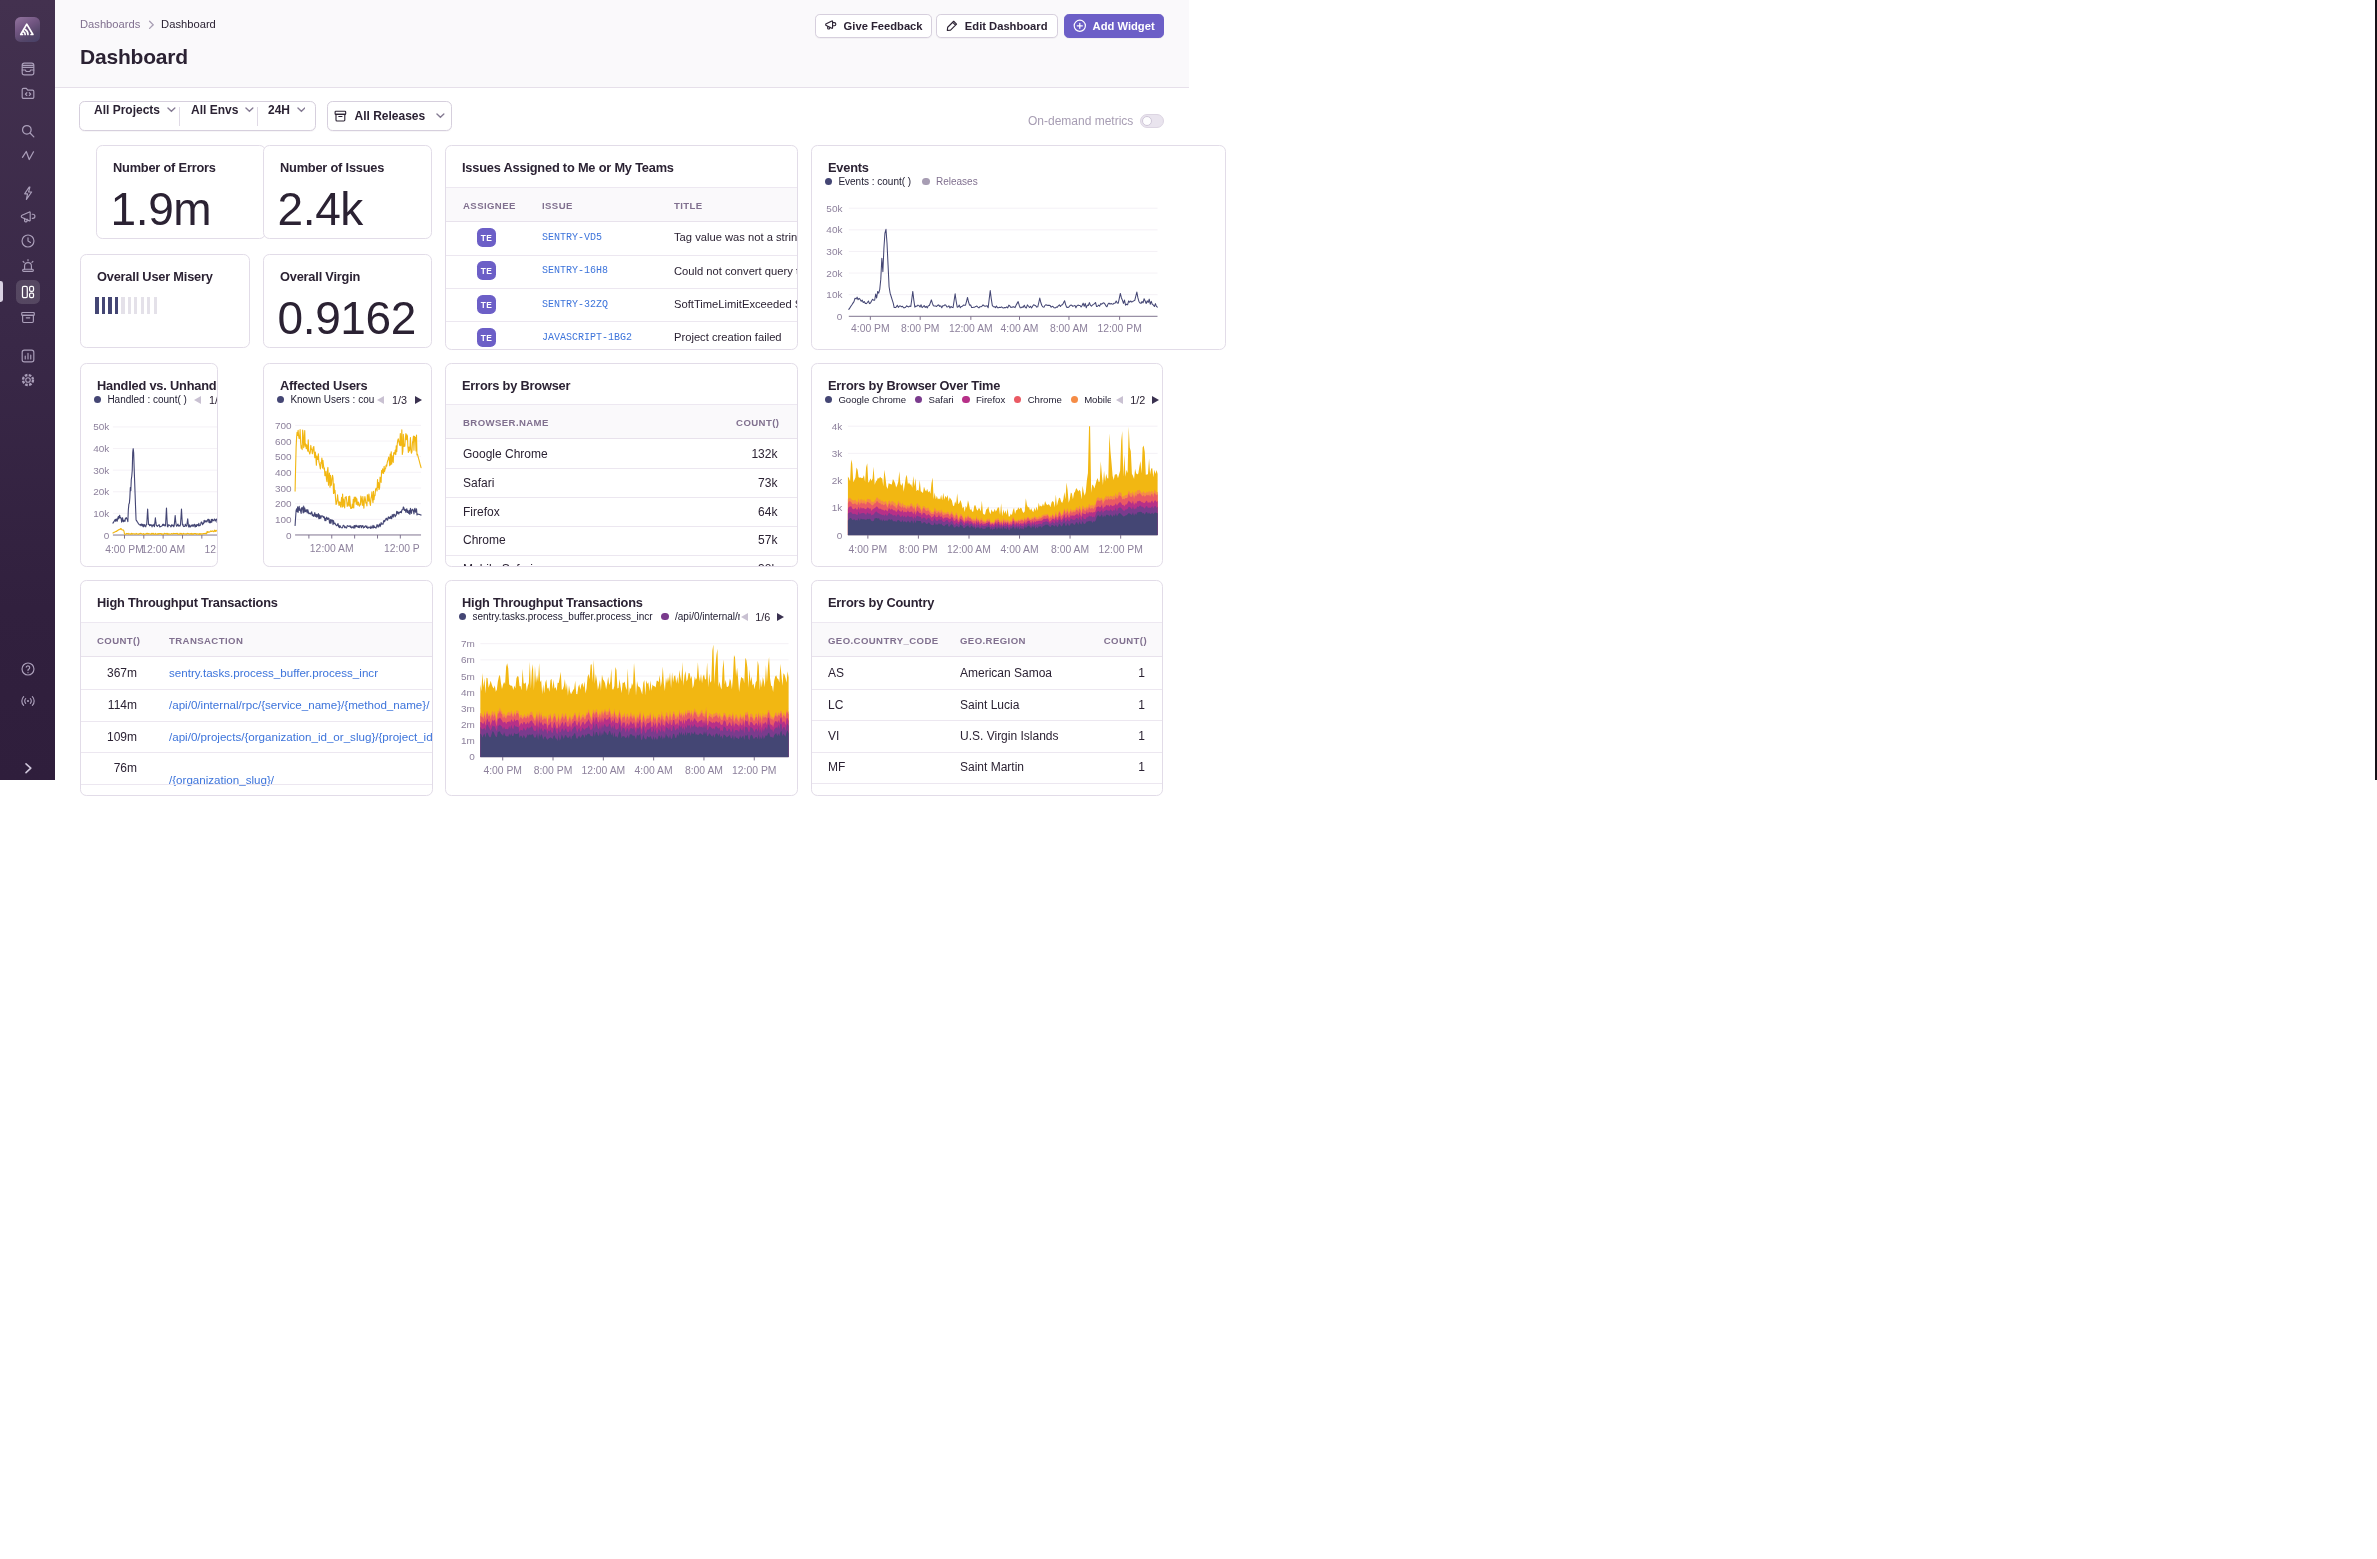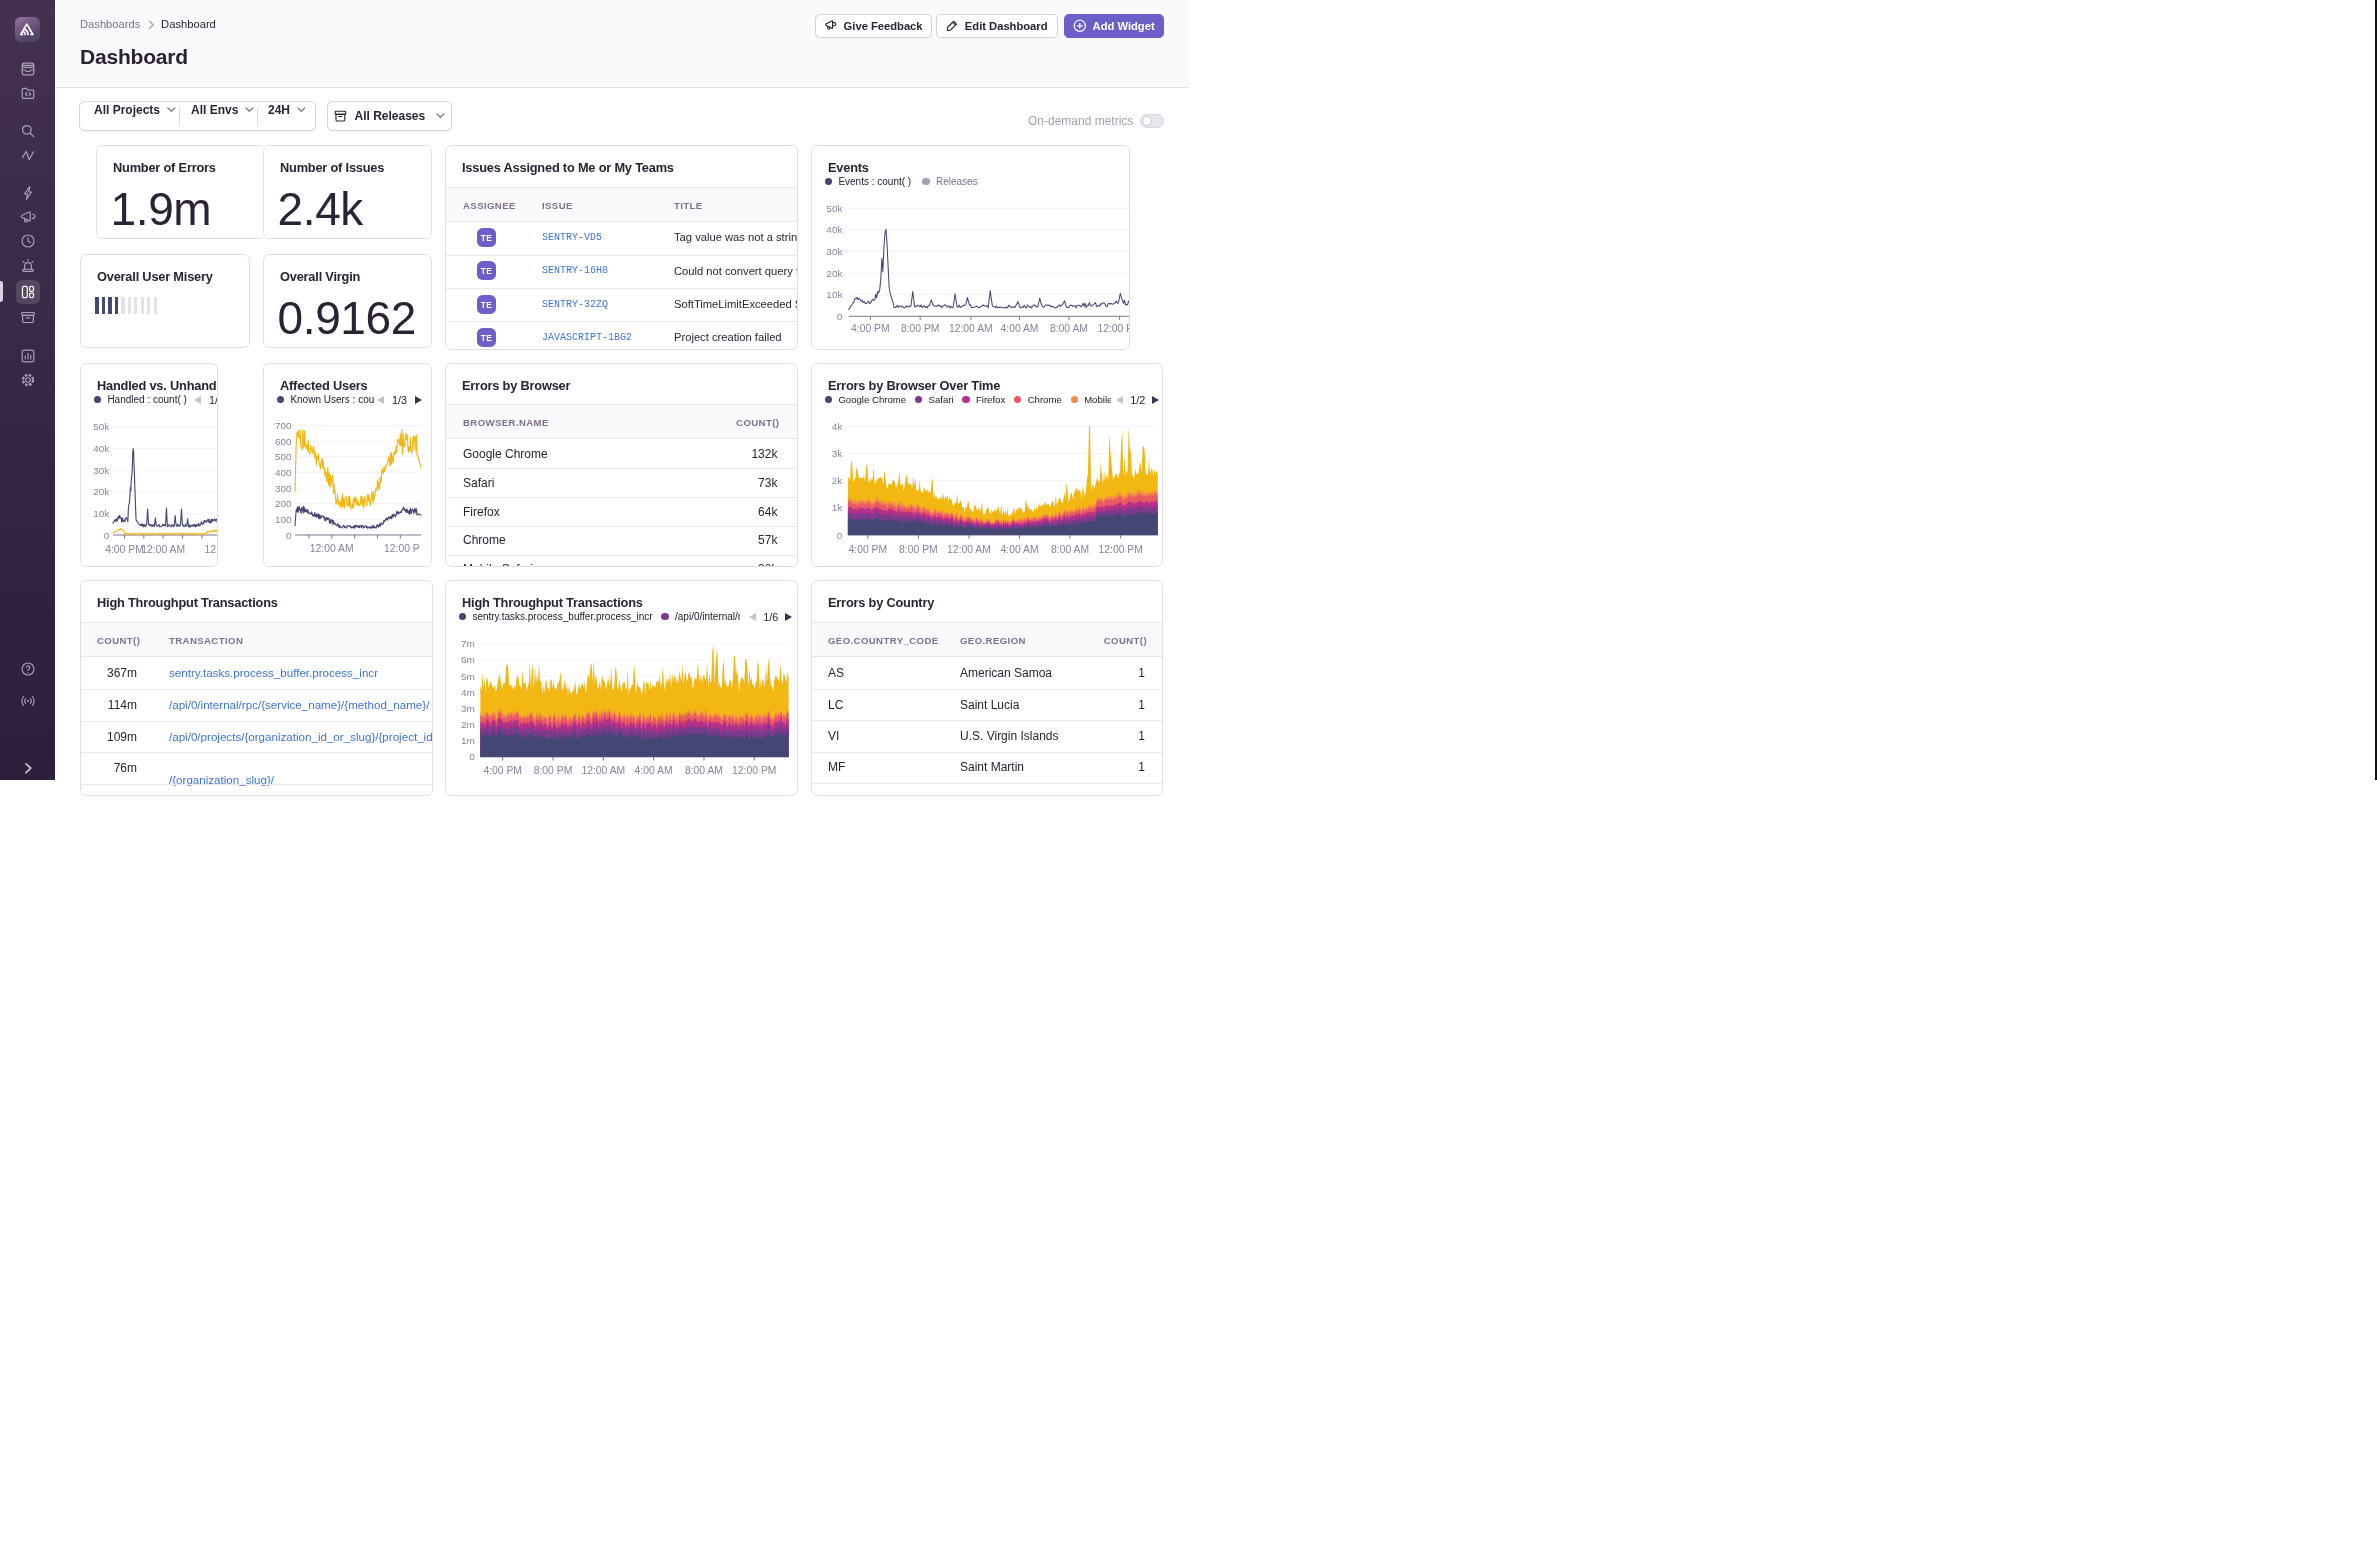--- a/index.html
+++ b/index.html
@@ -203,7 +203,7 @@
   <div class="tcell" style="left:228px;top:185px;font-size:11.2px;">Project creation failed</div>
 </div>
 
-<div class="card" style="left:811px;top:145px;width:319px;height:205px;">
+<div class="card" style="left:811px;top:145px;width:415px;height:205px;">
   <div class="ctitle">Events</div>
   <div class="legend" style="left:12.8px;top:30px;">
     <span class="ldot" style="background:#444674;"></span>

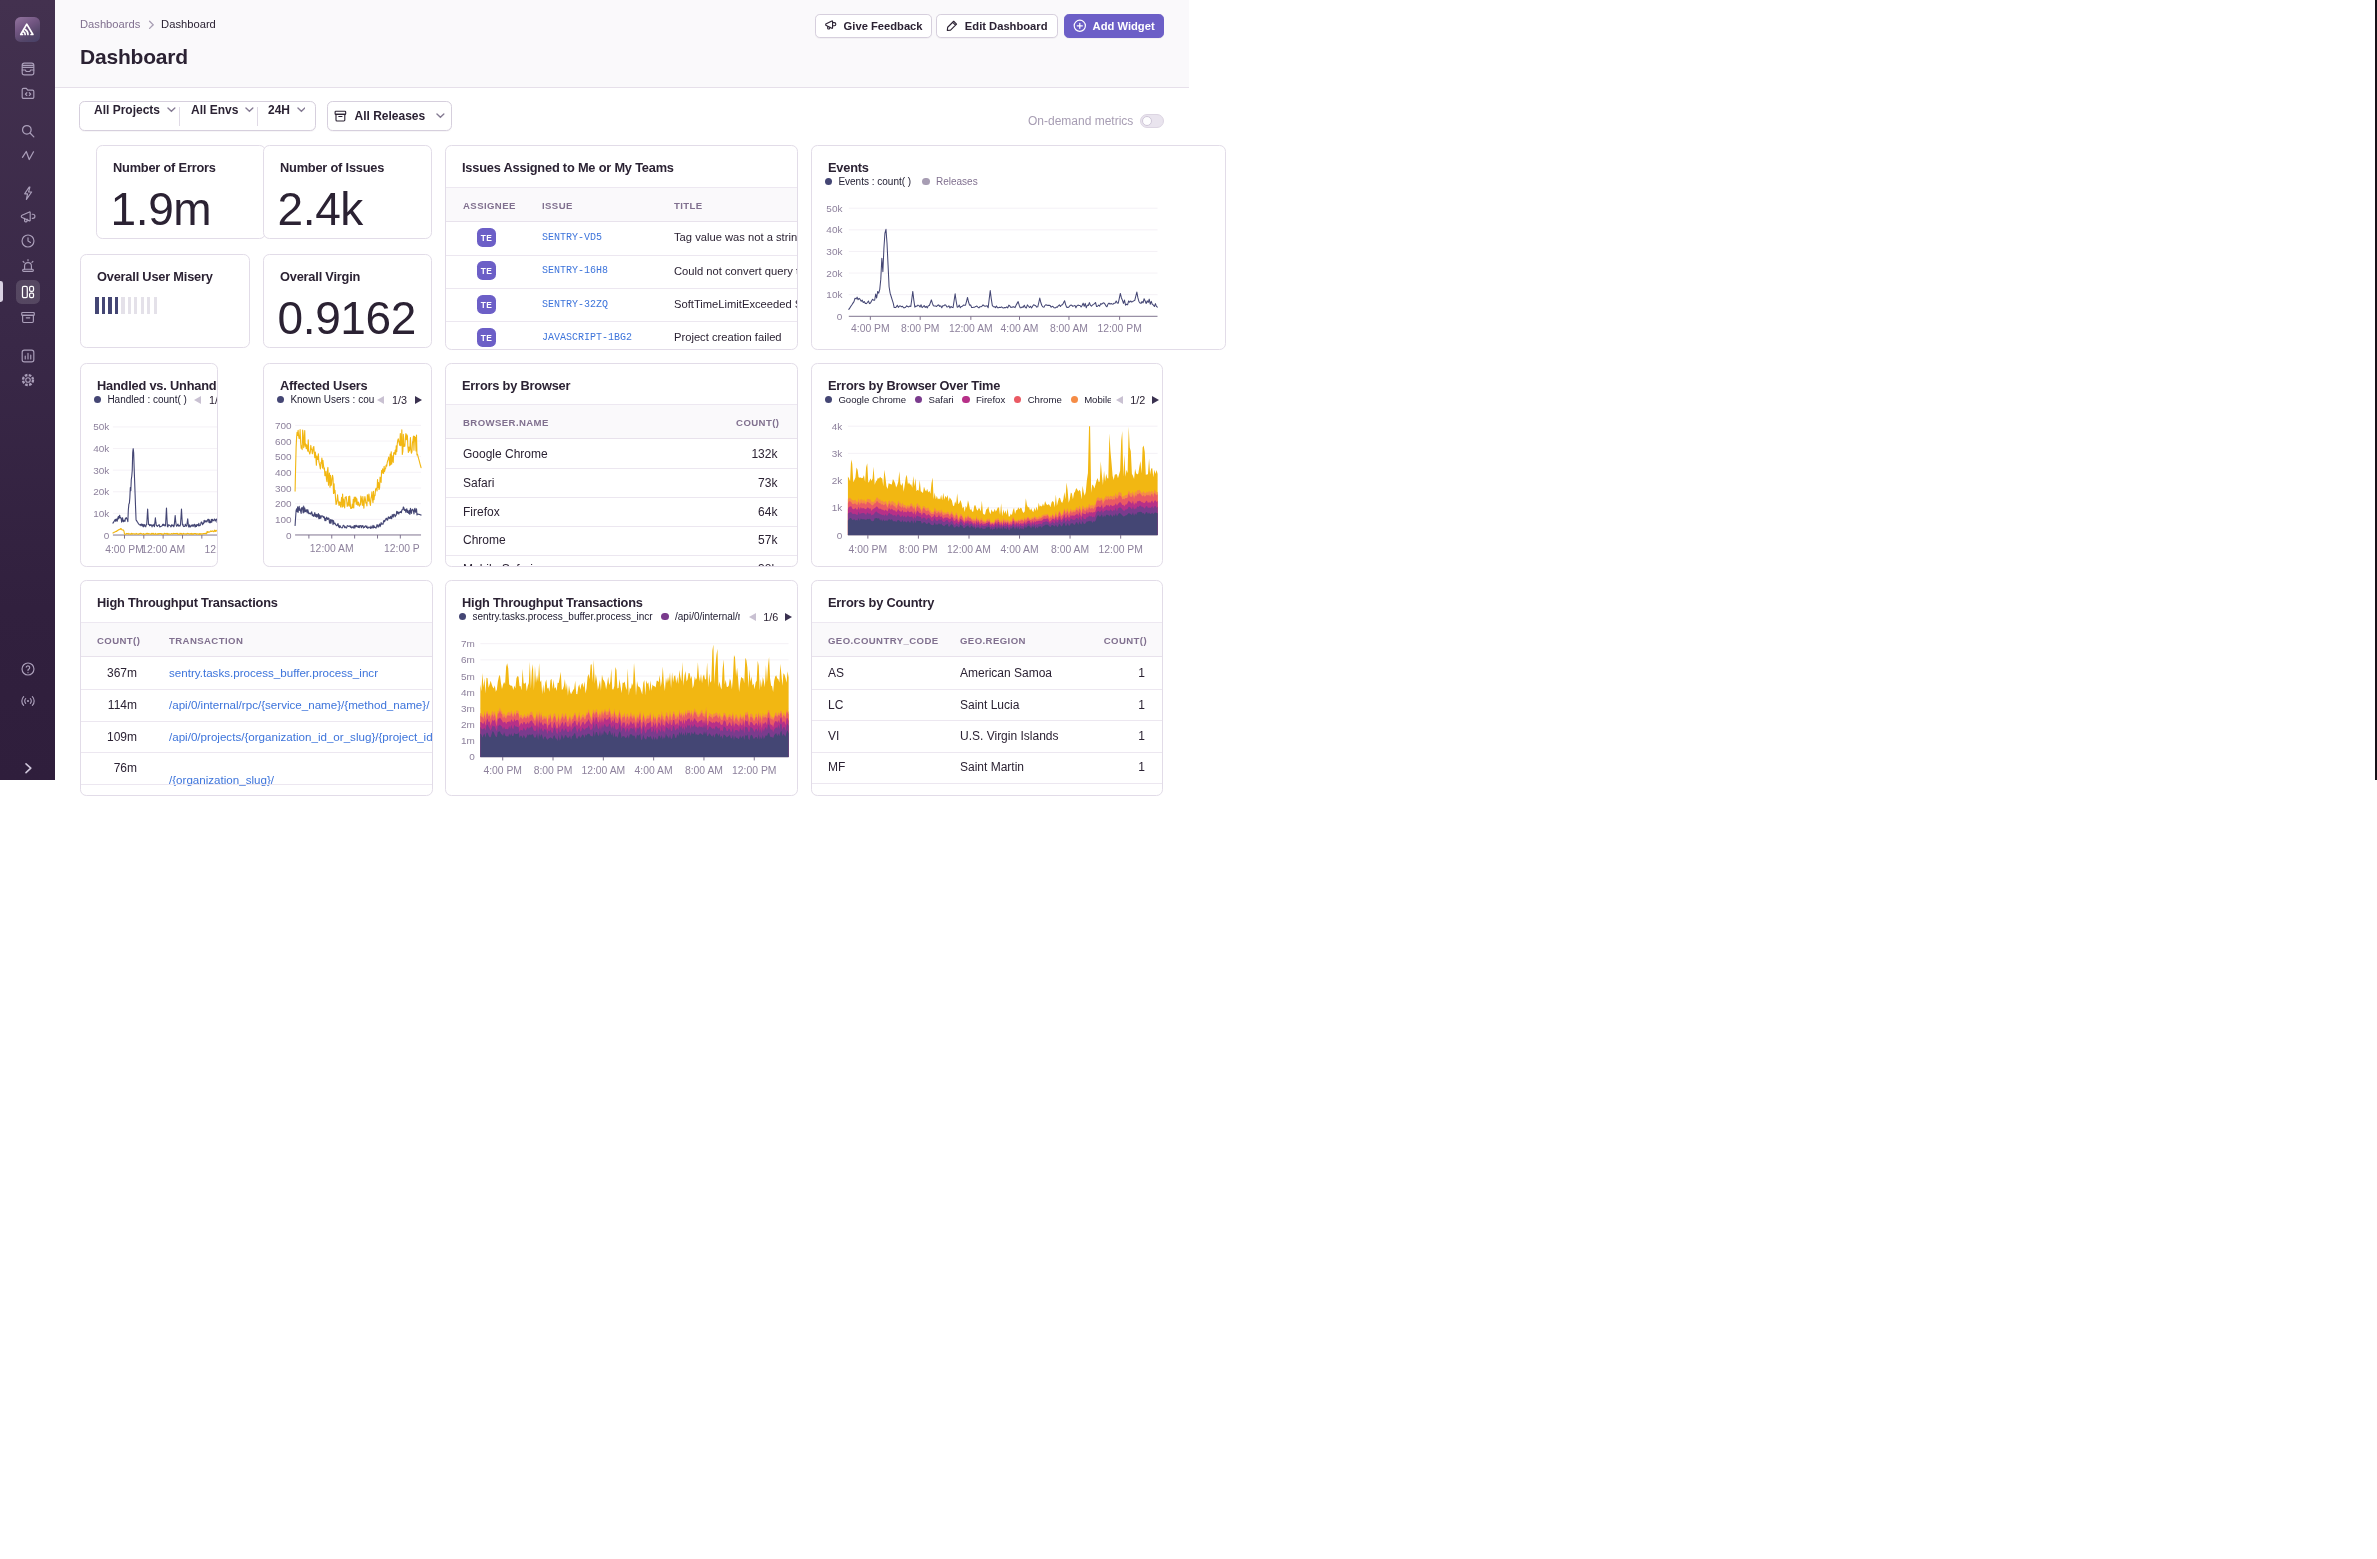--- a/index.html
+++ b/index.html
@@ -439,7 +439,7 @@
     <span class="ldot" style="background:#7a3b8d;margin-left:8.8px;"></span>
       <span>/api/0/internal/r</span>
   </div>
-  <div class="pag" style="left:303px;top:30px;">
+  <div class="pag" style="left:295px;top:30px;">
       <span class="tri-l"></span>
       <span style="margin:0 7.2px;">1/6</span>
       <span class="tri-r"></span>

